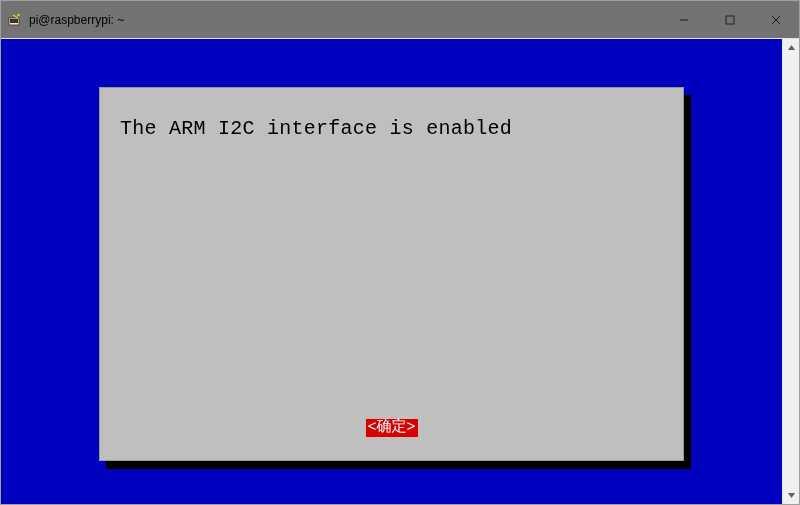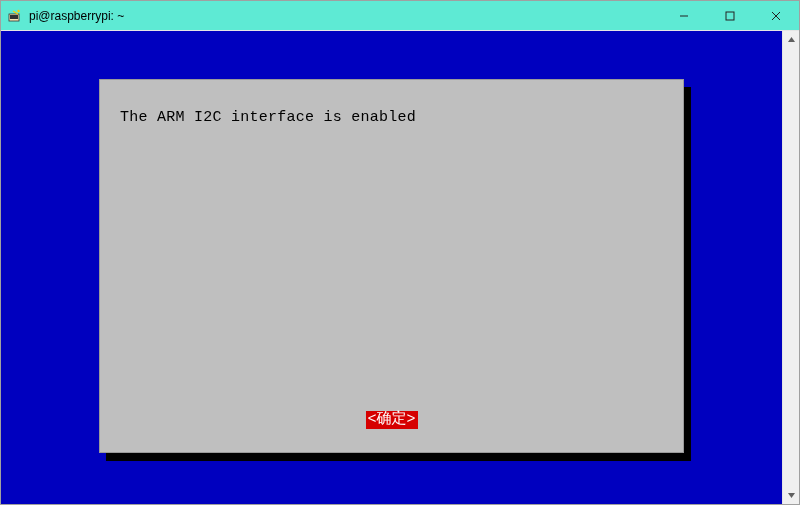--- a/index.html
+++ b/index.html
@@ -21,8 +21,8 @@
     flex-direction: column;
   }
   .titlebar {
-    height: 30px;
-    background: #5eead4;
+    height: 38px;
+    background: #737373;
     display: flex;
     align-items: center;
     padding: 0 0 0 6px;

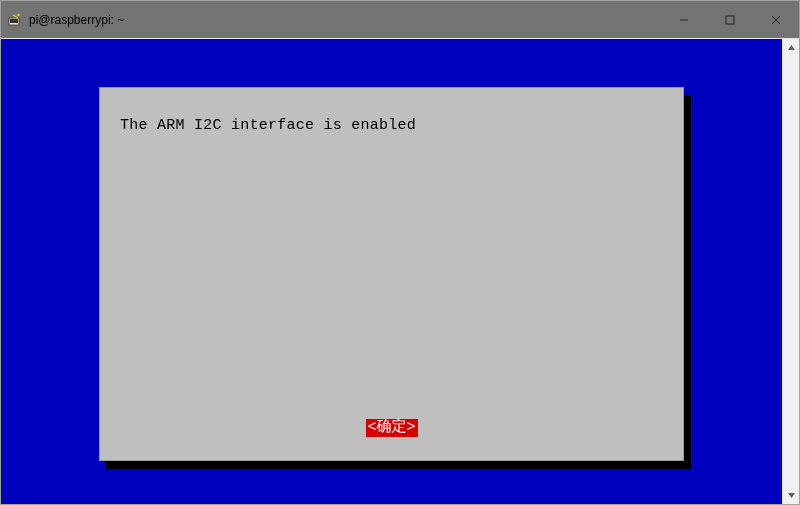--- a/index.html
+++ b/index.html
@@ -106,7 +106,7 @@
     position: absolute;
     left: 20px;
     top: 29px;
-    font-size: 15px;
+    font-size: 20px;
     letter-spacing: 0.25px;
     white-space: pre;
   }

